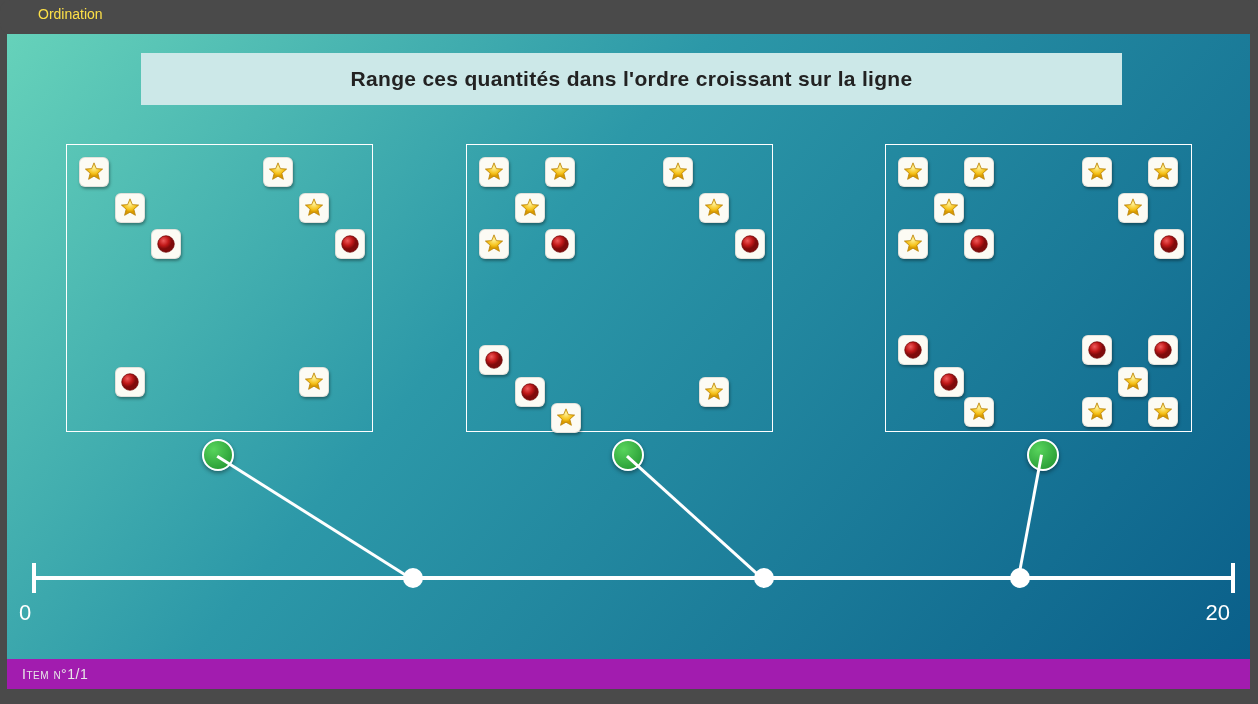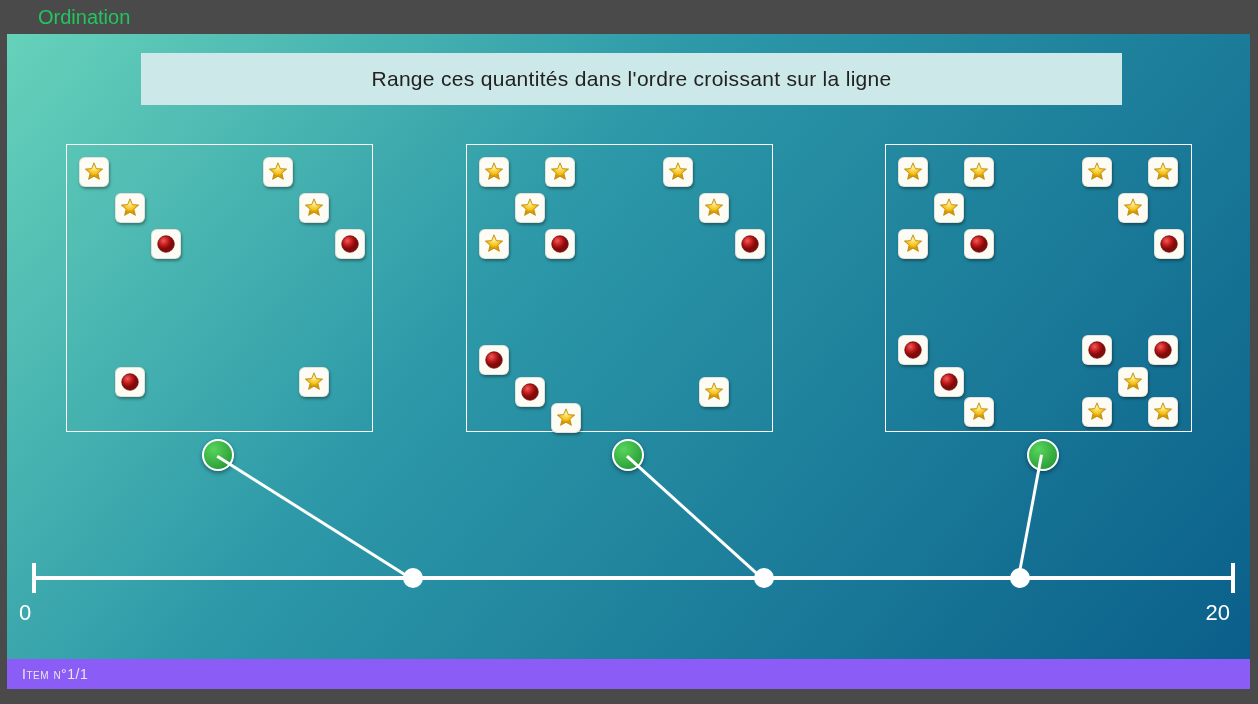--- a/index.html
+++ b/index.html
@@ -14,8 +14,8 @@
   .topbar {
     height: 34px;
     background: #4a4a4a;
-    color: #22c55e;
-    font-size: 20px;
+    color: #fde047;
+    font-size: 14px;
     padding: 6px 0 0 38px;
     font-weight: 300;
     border-radius: 11px;

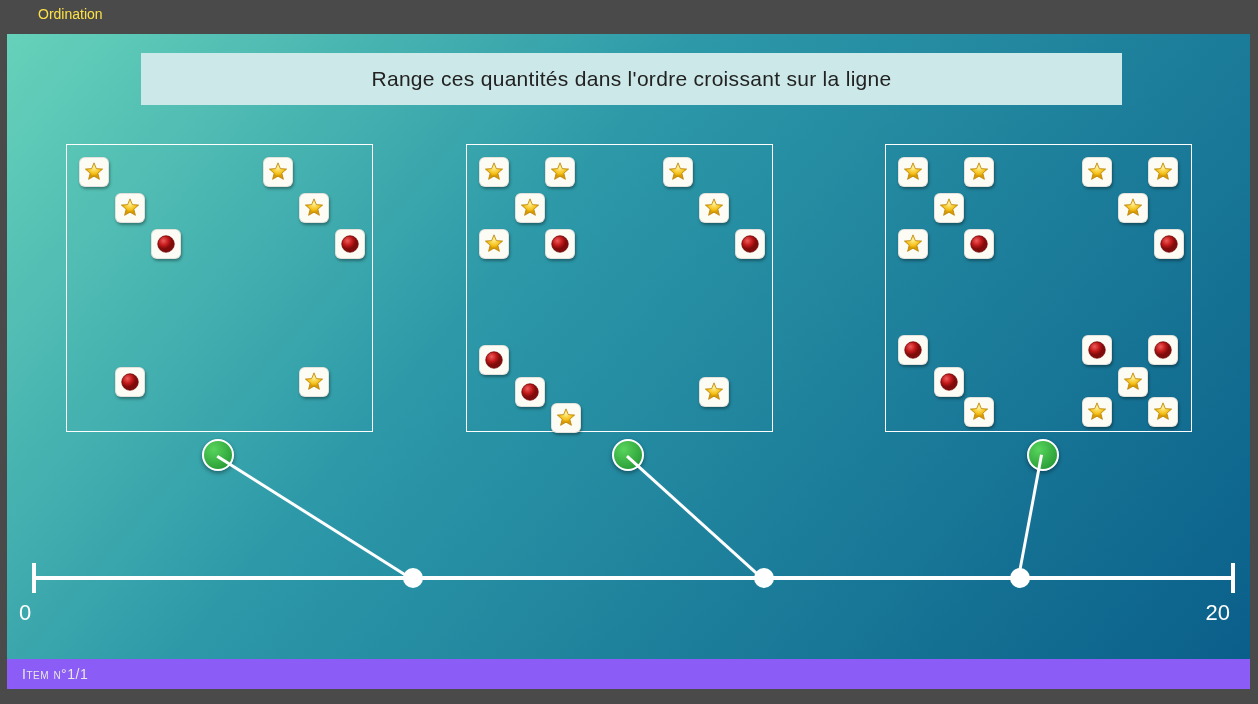--- a/index.html
+++ b/index.html
@@ -42,6 +42,7 @@
     align-items: center;
     justify-content: center;
     letter-spacing: 0.3px;
+    font-weight: bold;
   }
   .card {
     position: absolute;

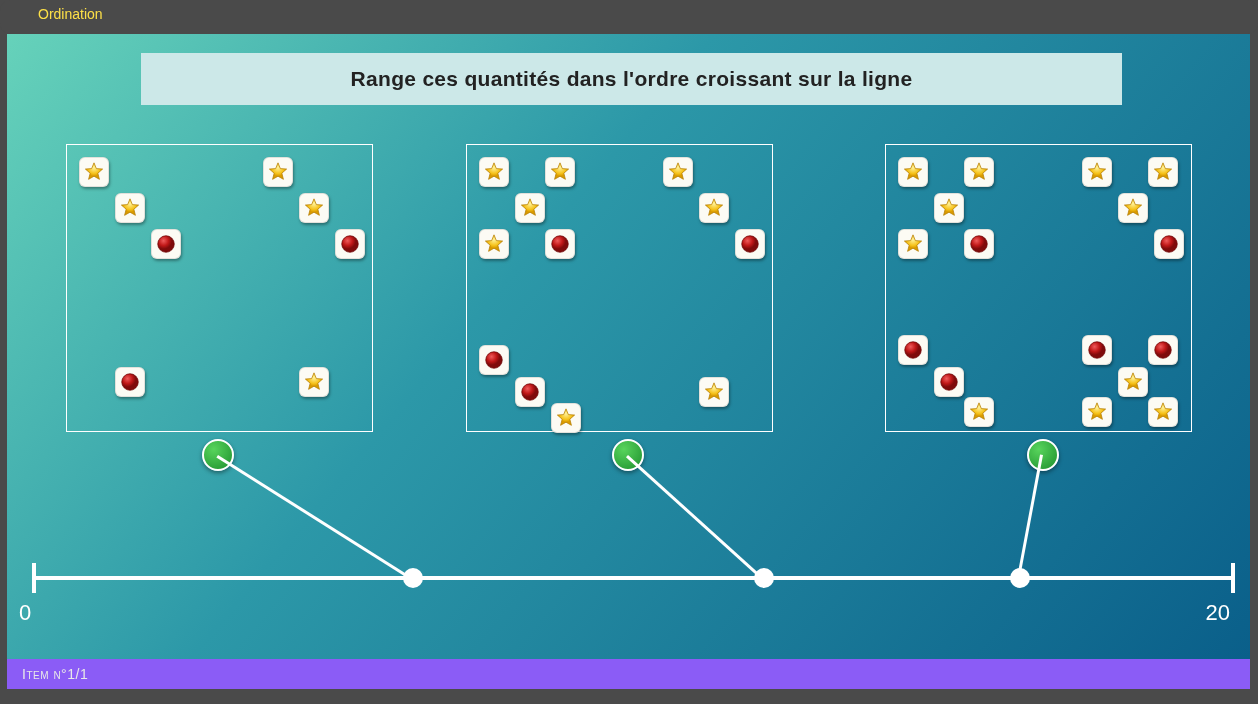--- a/index.html
+++ b/index.html
@@ -154,7 +154,7 @@
     right: 8px;
     bottom: 15px;
     height: 30px;
-    background: #8b5cf6;
+    background: #a21caf;
     color: #e8e8e8;
     font-size: 16px;
     display: flex;

